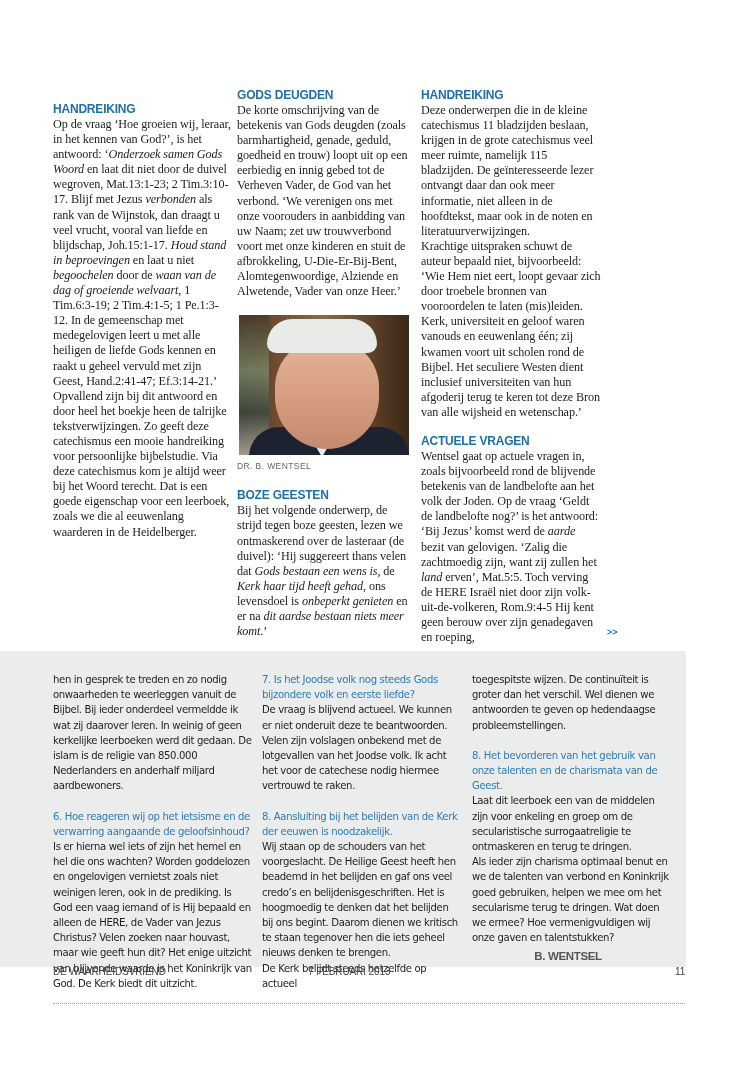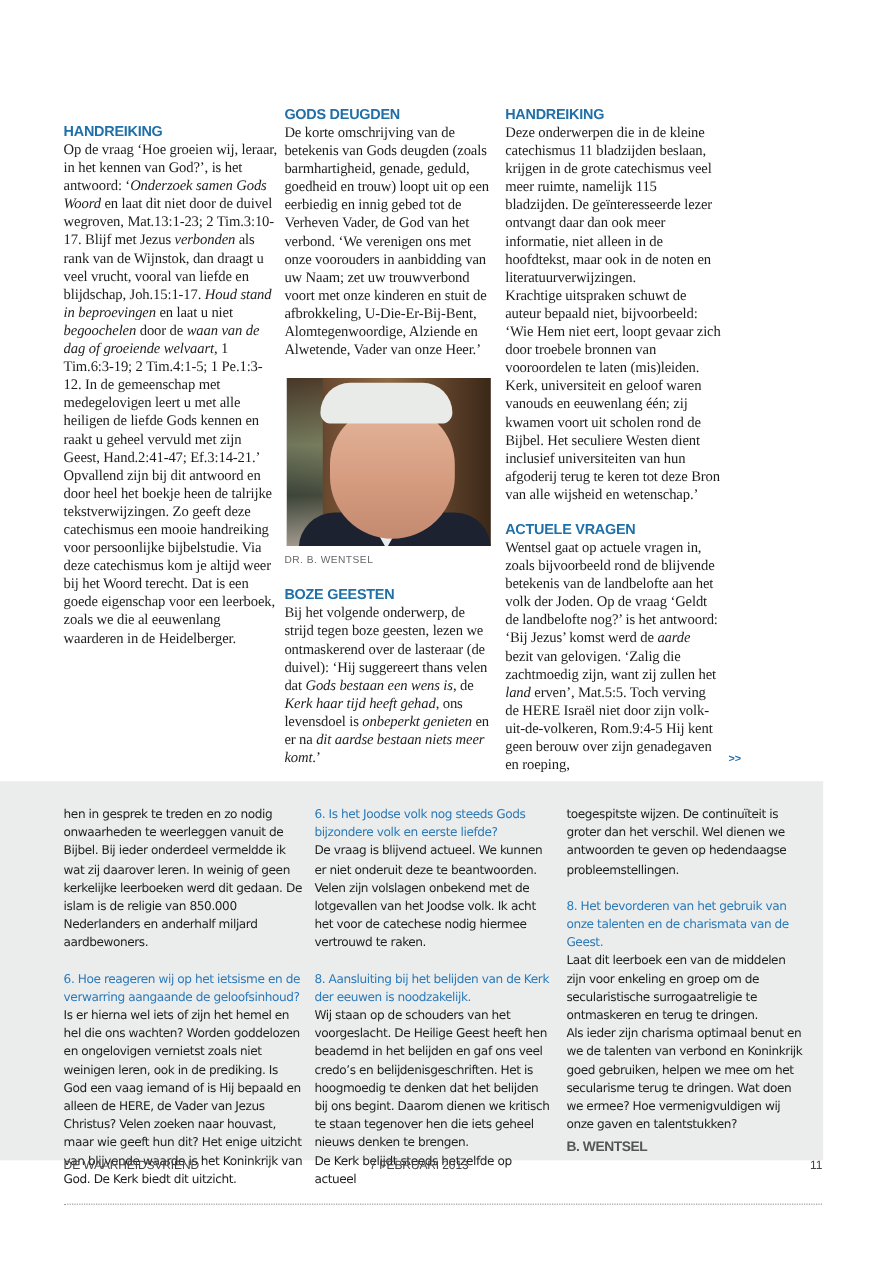--- a/index.html
+++ b/index.html
@@ -81,7 +81,7 @@
 </div>
 
 <div class="bcol b2">
-  <p class="q">6. Is het Joodse volk nog steeds Gods bijzondere volk en eerste liefde?</p>
+  <p class="q">7. Is het Joodse volk nog steeds Gods bijzondere volk en eerste liefde?</p>
   <p>De vraag is blijvend actueel. We kunnen er niet onderuit deze te beantwoorden. Velen zijn volslagen onbekend met de lotgevallen van het Joodse volk. Ik acht het voor de catechese nodig hiermee vertrouwd te raken.</p>
   <div class="bgap"></div>
   <p class="q">8. Aansluiting bij het belijden van de Kerk der eeuwen is noodzakelijk.</p>

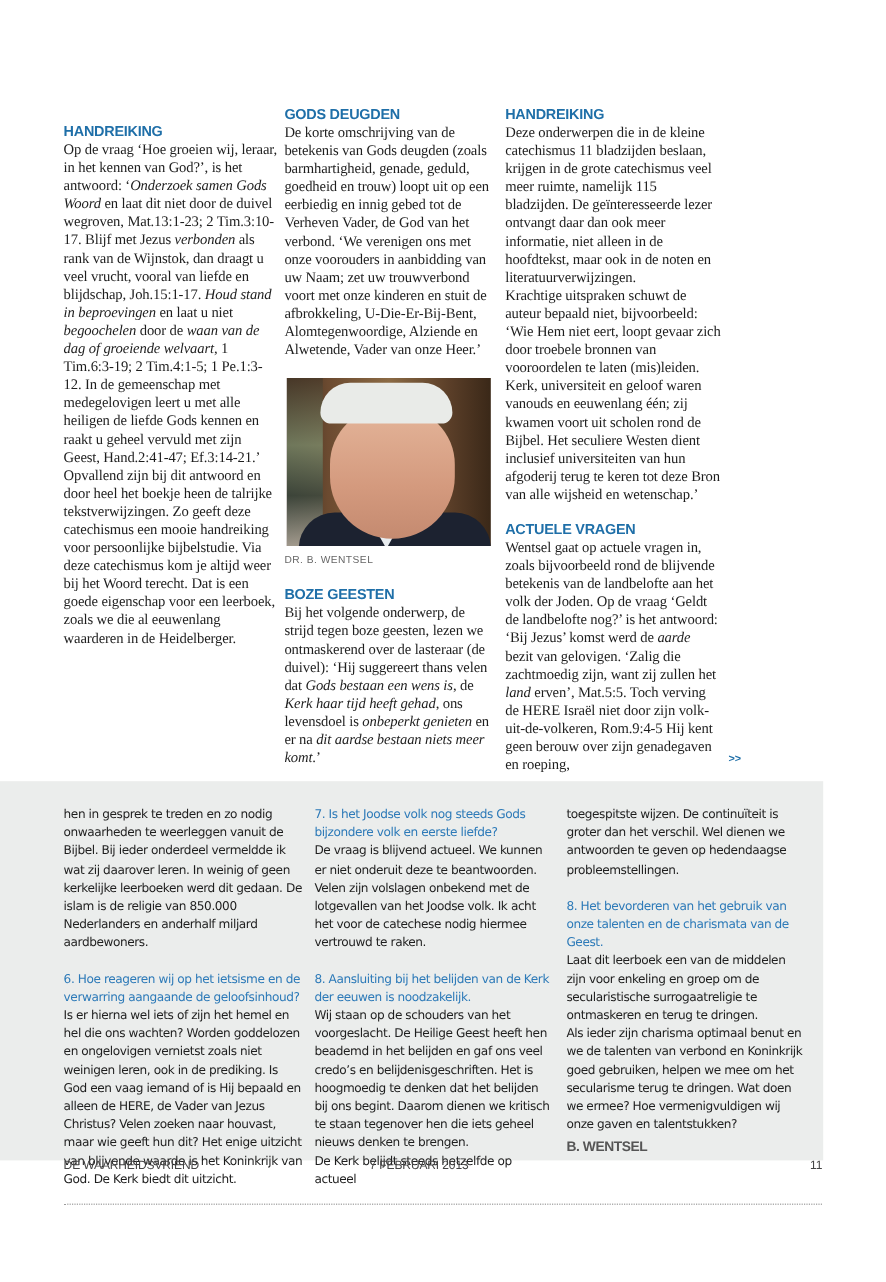--- a/index.html
+++ b/index.html
@@ -29,7 +29,7 @@
   .b3 { left: 472px; width: 200px; }
   .q { color: #2d7ab8; }
   .bgap { height: 15px; }
-  .sig { text-align: left; font-family: "Liberation Sans", sans-serif; font-weight: bold; font-size: 11.5px; color: #555; margin-top: 4px; padding-right: 8px; }
+  .sig { text-align: center; font-family: "Liberation Sans", sans-serif; font-weight: bold; font-size: 11.5px; color: #555; margin-top: 4px; padding-right: 8px; }
   .rule { position: absolute; left: 53px; top: 1003px; width: 632px; border-top: 1px dotted #9a9a9a; }
   .foot { position: absolute; top: 966px; font-family: "Liberation Sans", sans-serif; font-weight: normal; font-size: 10px; color: #444; letter-spacing: -0.1px; text-align: center; }
   .f1 { left: 53px; }

